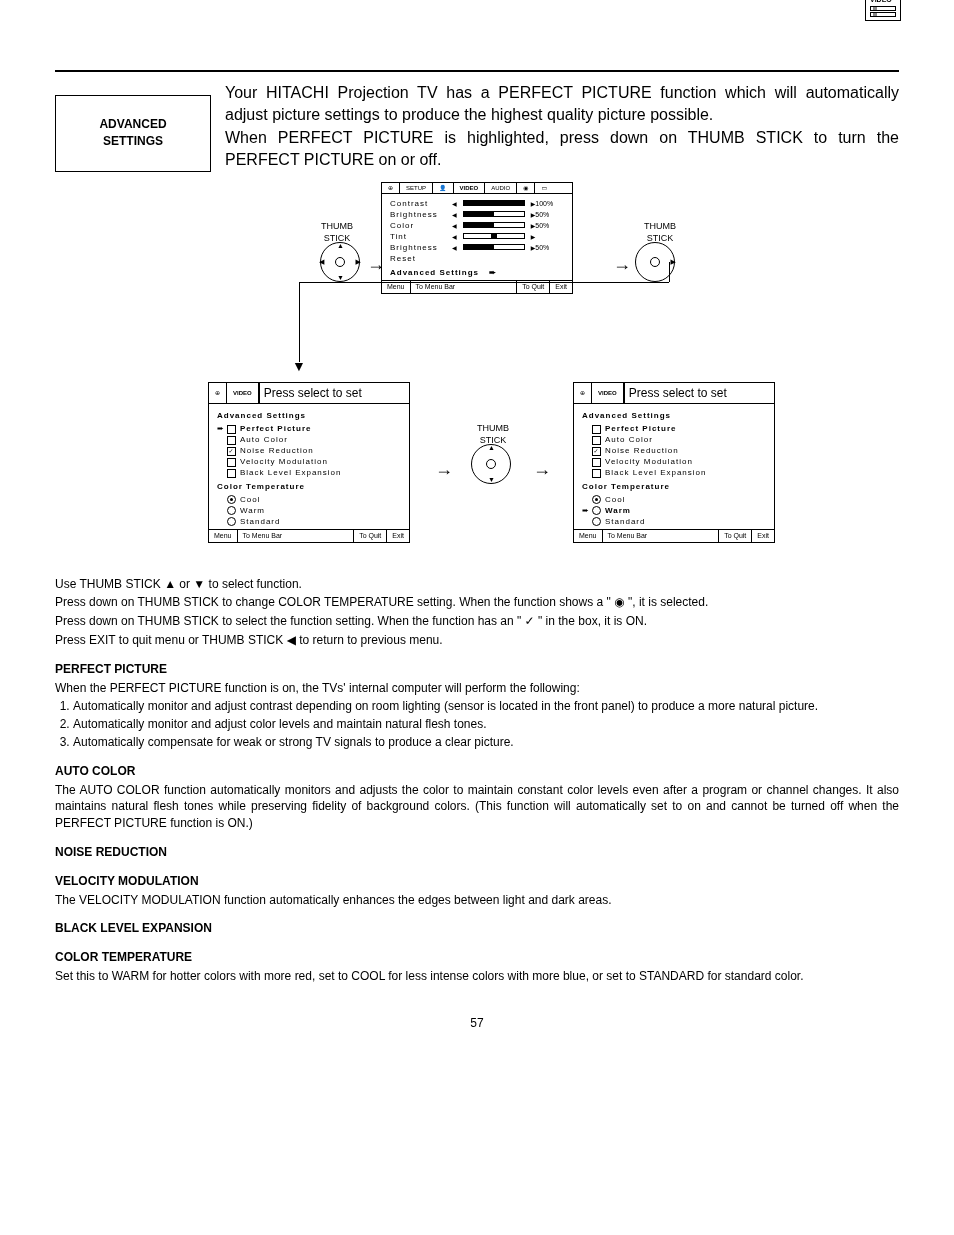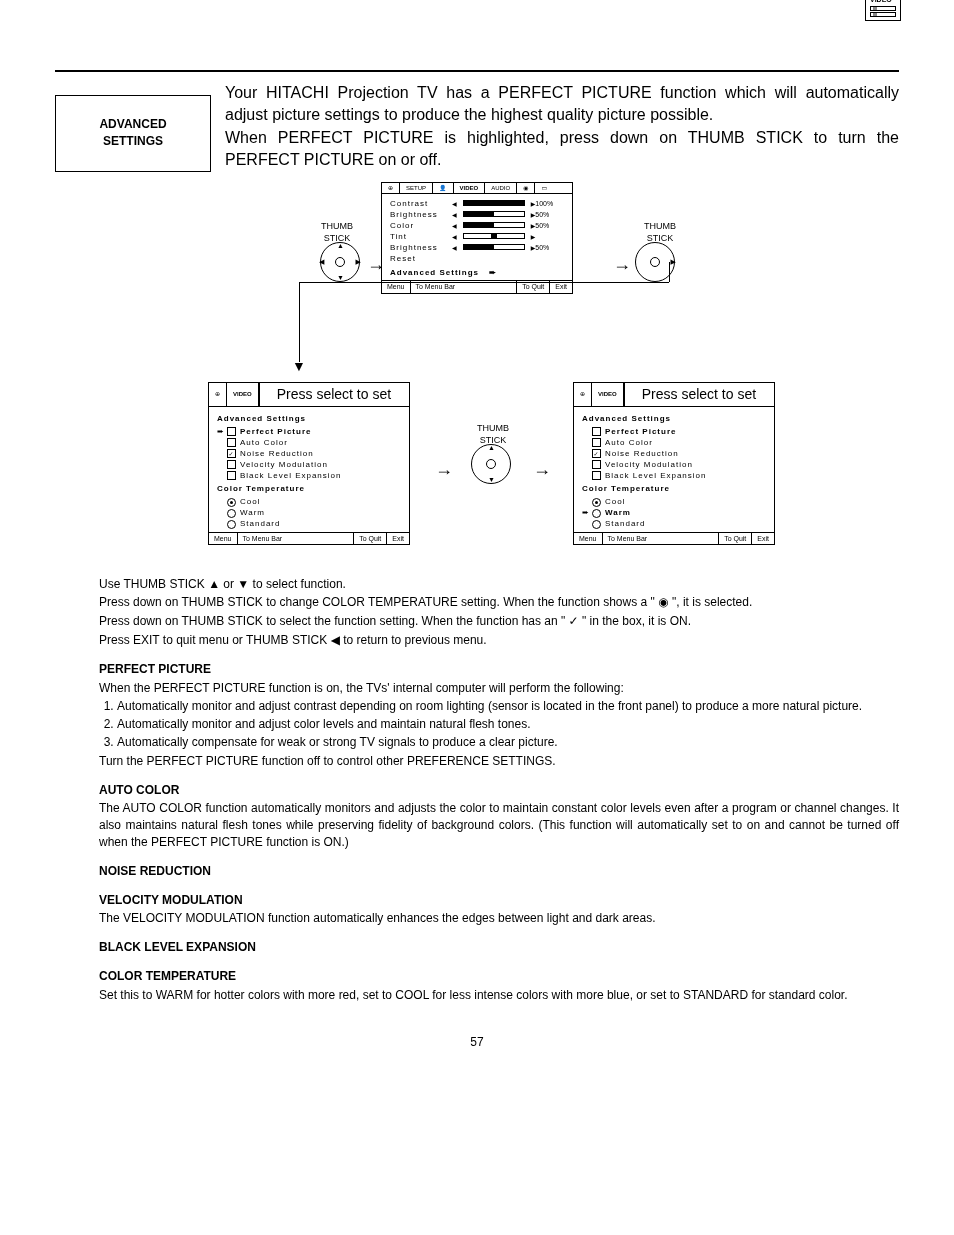--- a/index.html
+++ b/index.html
@@ -62,7 +62,7 @@
     .osd2 .item .radio .dot { width:3px; height:3px; background:#000; border-radius:50%;}
     .osd2 .item .ptr { width:10px; font-size:8px;}
     .osd2 .heading { font-weight:bold; letter-spacing:1px; margin:2px 0;}
-    .osd2 .press { padding:2px 17px; font-size:14px; border-left:1px solid #000; flex:1;}
+    .osd2 .press { padding:2px 4px; font-size:12px; border-left:1px solid #000; flex:1;}
     .body-text { margin-top: 6px; margin-left: 44px; }
     .body-text p { margin: 2px 0; }
     .h { font-weight:bold; margin-top:12px;}

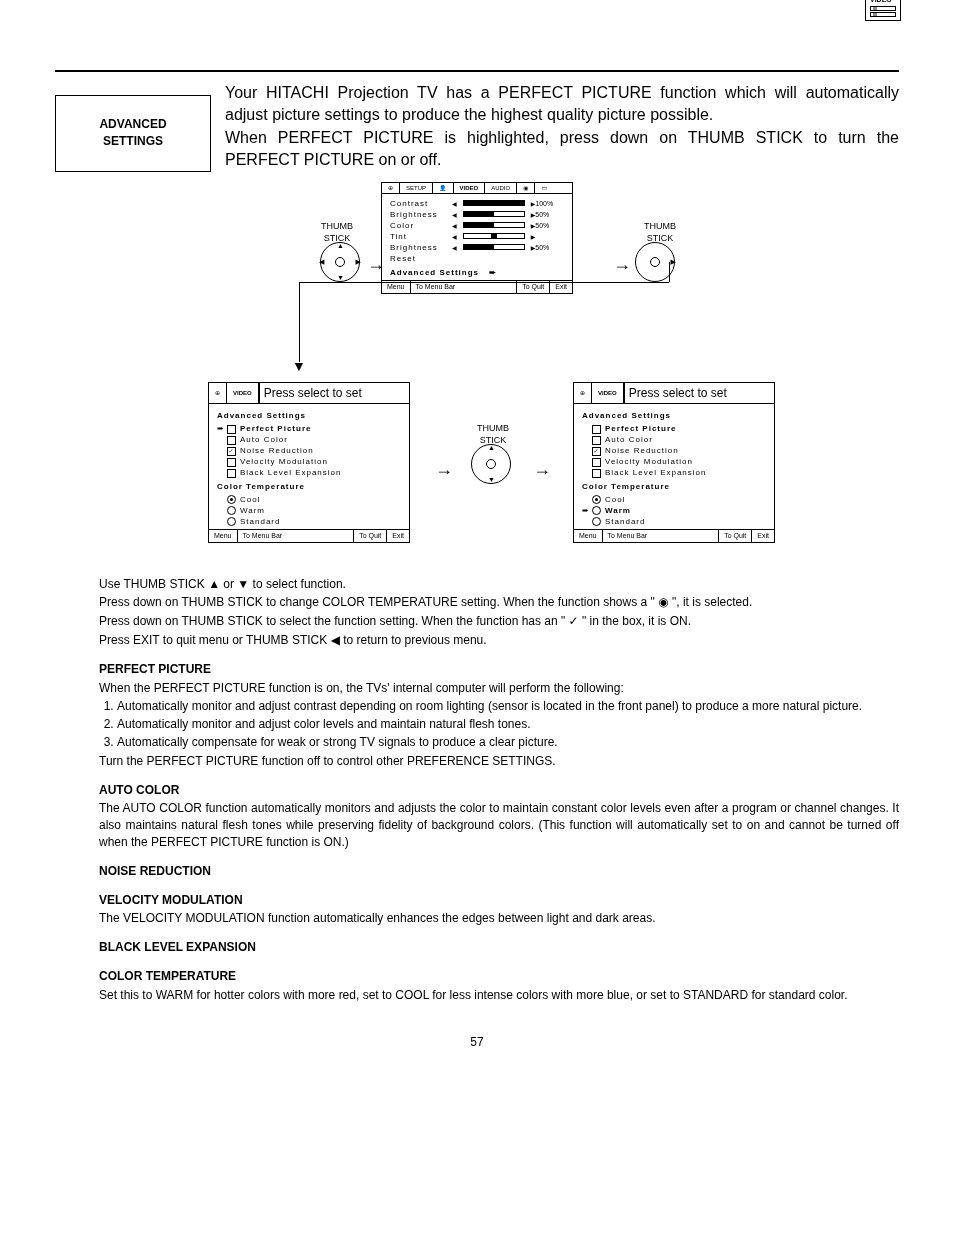--- a/index.html
+++ b/index.html
@@ -63,7 +63,7 @@
     .osd2 .item .ptr { width:10px; font-size:8px;}
     .osd2 .heading { font-weight:bold; letter-spacing:1px; margin:2px 0;}
     .osd2 .press { padding:2px 4px; font-size:12px; border-left:1px solid #000; flex:1;}
-    .body-text { margin-top: 6px; margin-left: 44px; }
+    .body-text { margin-top: 6px; }
     .body-text p { margin: 2px 0; }
     .h { font-weight:bold; margin-top:12px;}
     .ol { margin:2px 0; padding-left:18px;}

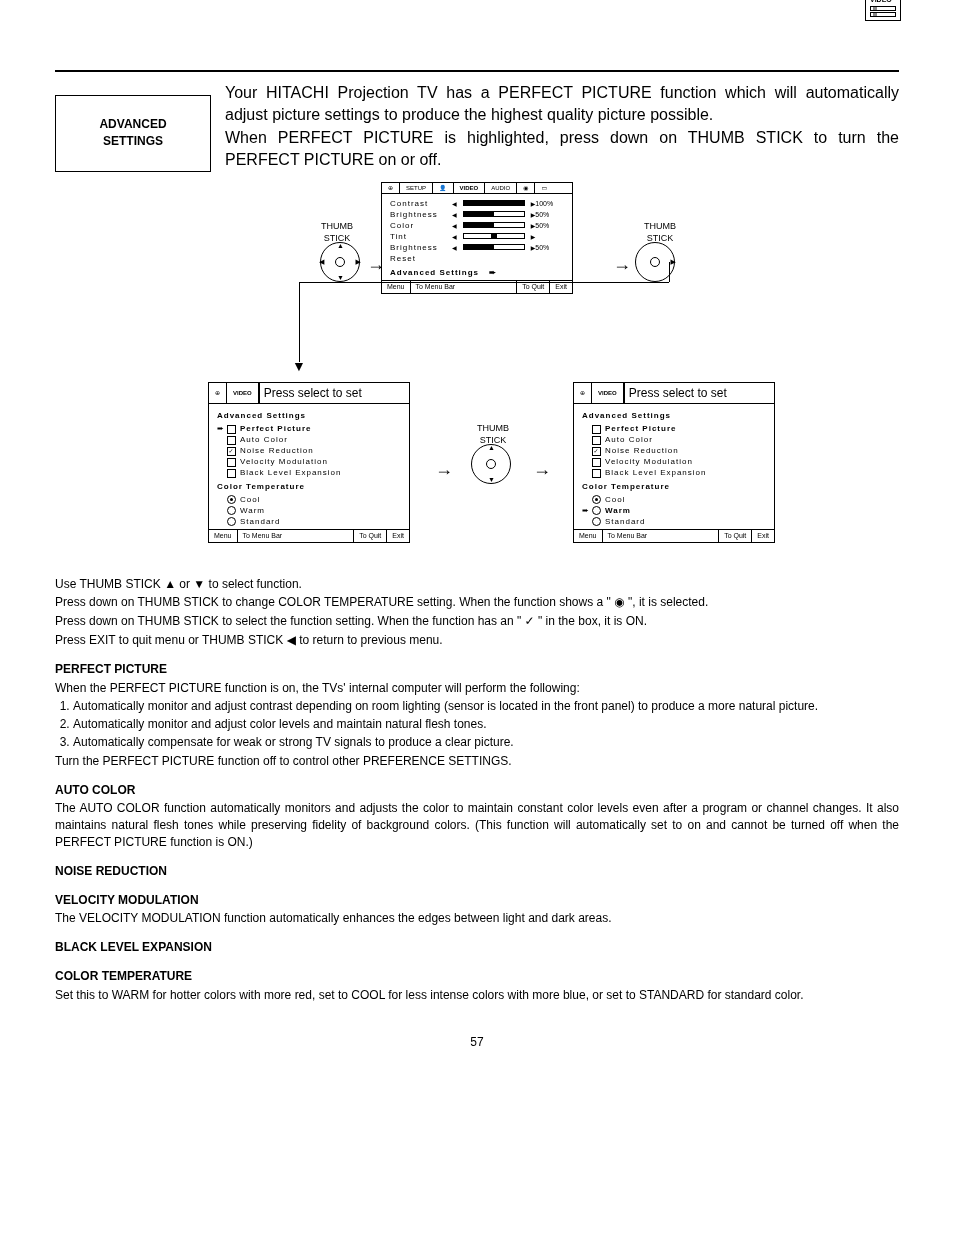--- a/index.html
+++ b/index.html
@@ -326,7 +326,6 @@
     <li>Automatically monitor and adjust color levels and maintain natural flesh tones.</li>
     <li>Automatically compensate for weak or strong TV signals to produce a clear picture.</li>
   </ol>
-  <p>Turn the PERFECT PICTURE function off to control other PREFERENCE SETTINGS.</p>
 </div>
 
 <div class="body-text">

